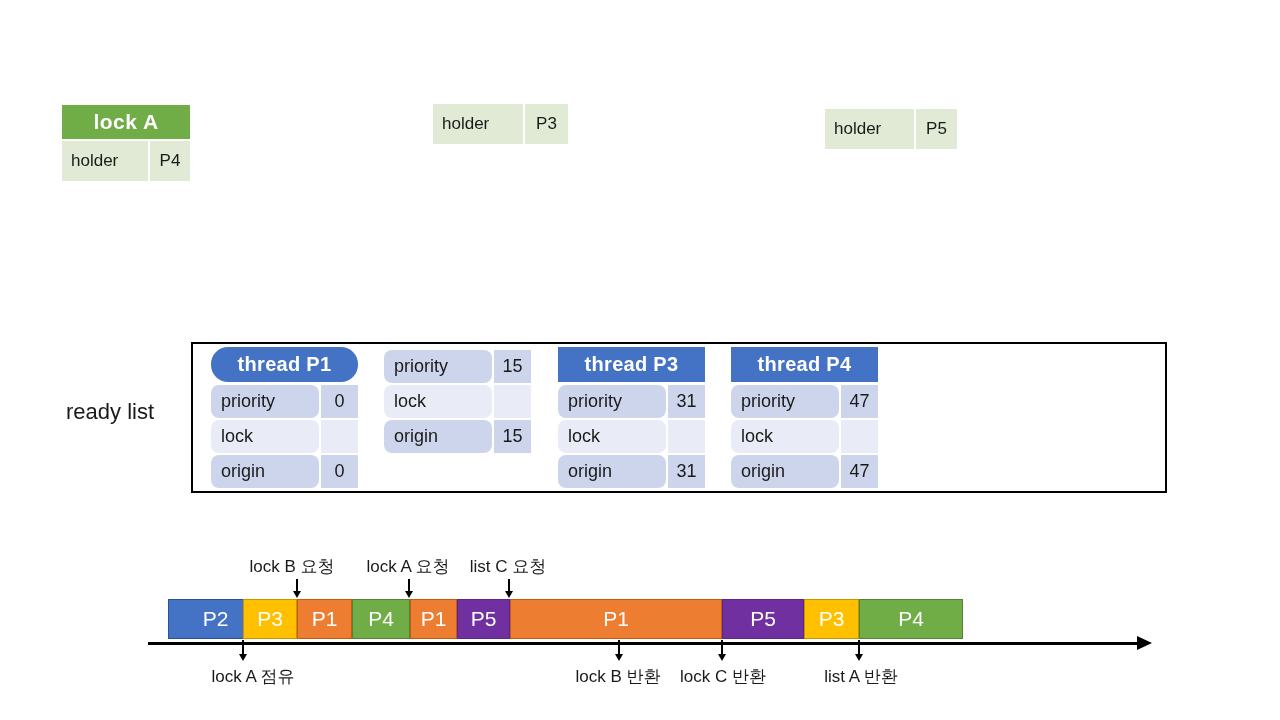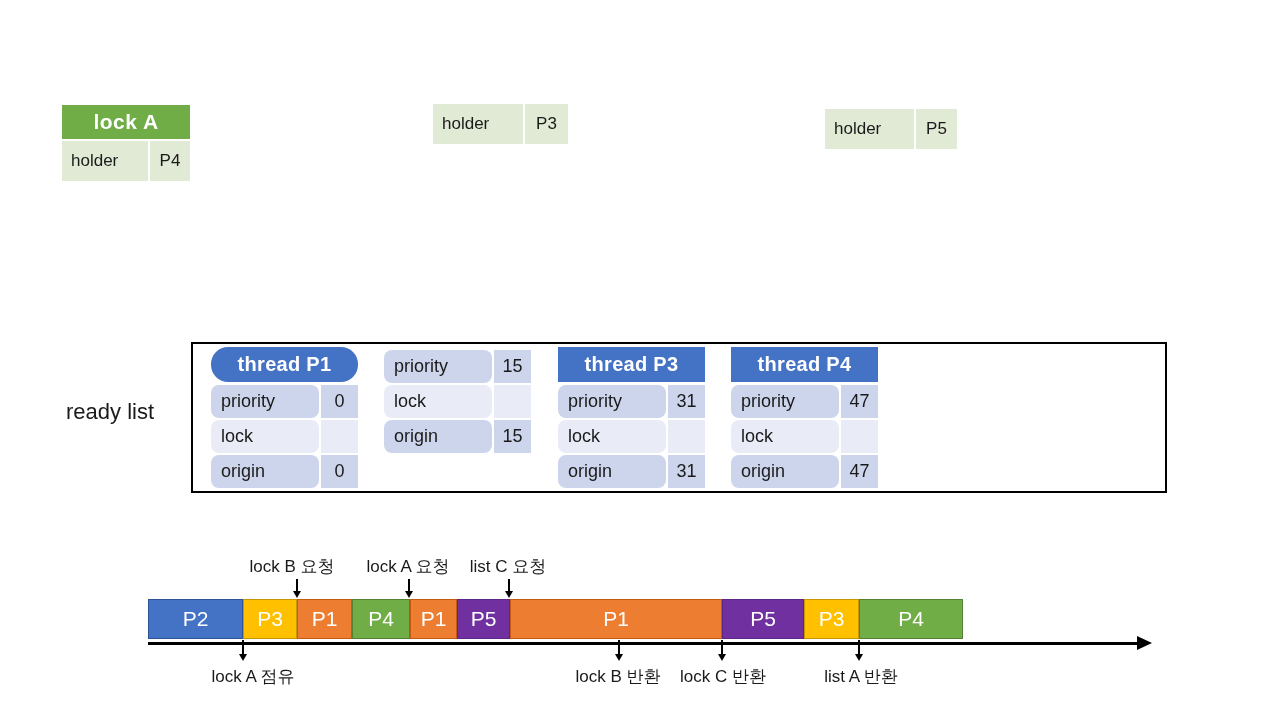--- a/index.html
+++ b/index.html
@@ -34,7 +34,7 @@
     border:1.5px solid transparent;display:flex;align-items:center;justify-content:center;
   }
   .seg-label{color:#ffffff;font-size:21px;}
-  .c-blue{border-color:#2e5395;}
+  .c-blue{border-color:#2e5395;margin-left:20px;}
   .c-yellow{border-color:#c89600;}
   .c-orange{border-color:#c55a11;}
   .c-green{border-color:#548235;}

